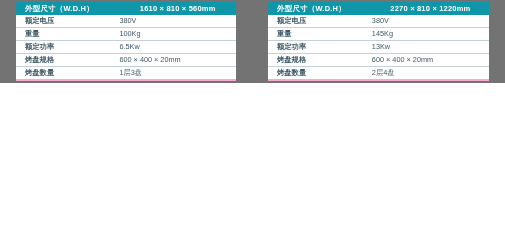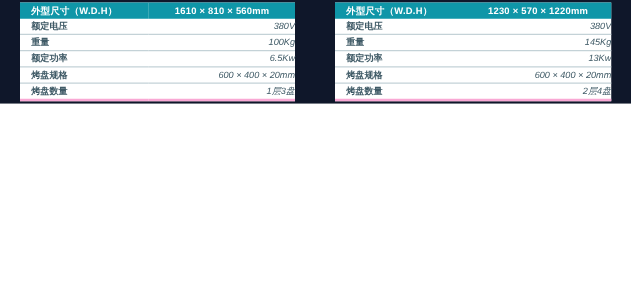--- a/index.html
+++ b/index.html
@@ -18,7 +18,7 @@
     position: relative;
     width: 505px;
     height: 83px;
-    background: #0f172a;
+    background: #737373;
   }
   .spec-table {
     position: absolute;

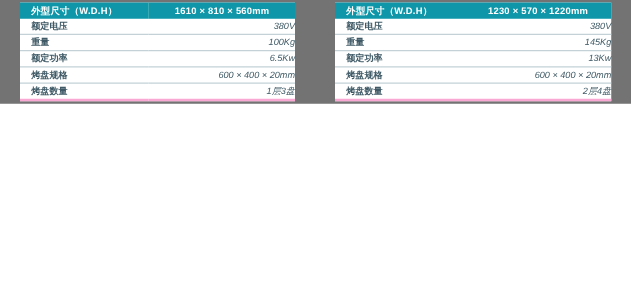--- a/index.html
+++ b/index.html
@@ -124,7 +124,7 @@
     <thead>
       <tr>
         <th class="h-label">外型尺寸（W.D.H）</th>
-        <th class="h-value">1230 × 570 × 1220mm</th>
+        <th class="h-value">2270 × 810 × 1220mm</th>
       </tr>
     </thead>
     <tbody>

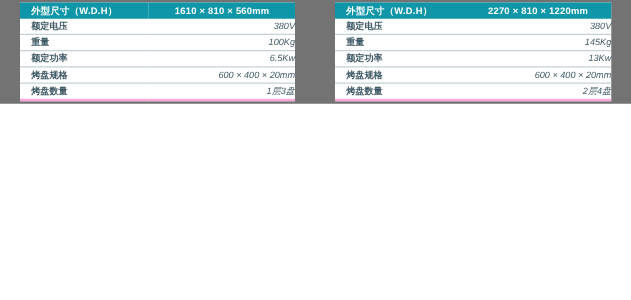--- a/index.html
+++ b/index.html
@@ -71,9 +71,8 @@
     font-weight: bold;
   }
   .spec-table tbody td.t-value {
-    text-align: right;
+    text-align: left;
     font-weight: normal;
-    font-style: italic;
   }
 </style>
 </head>

